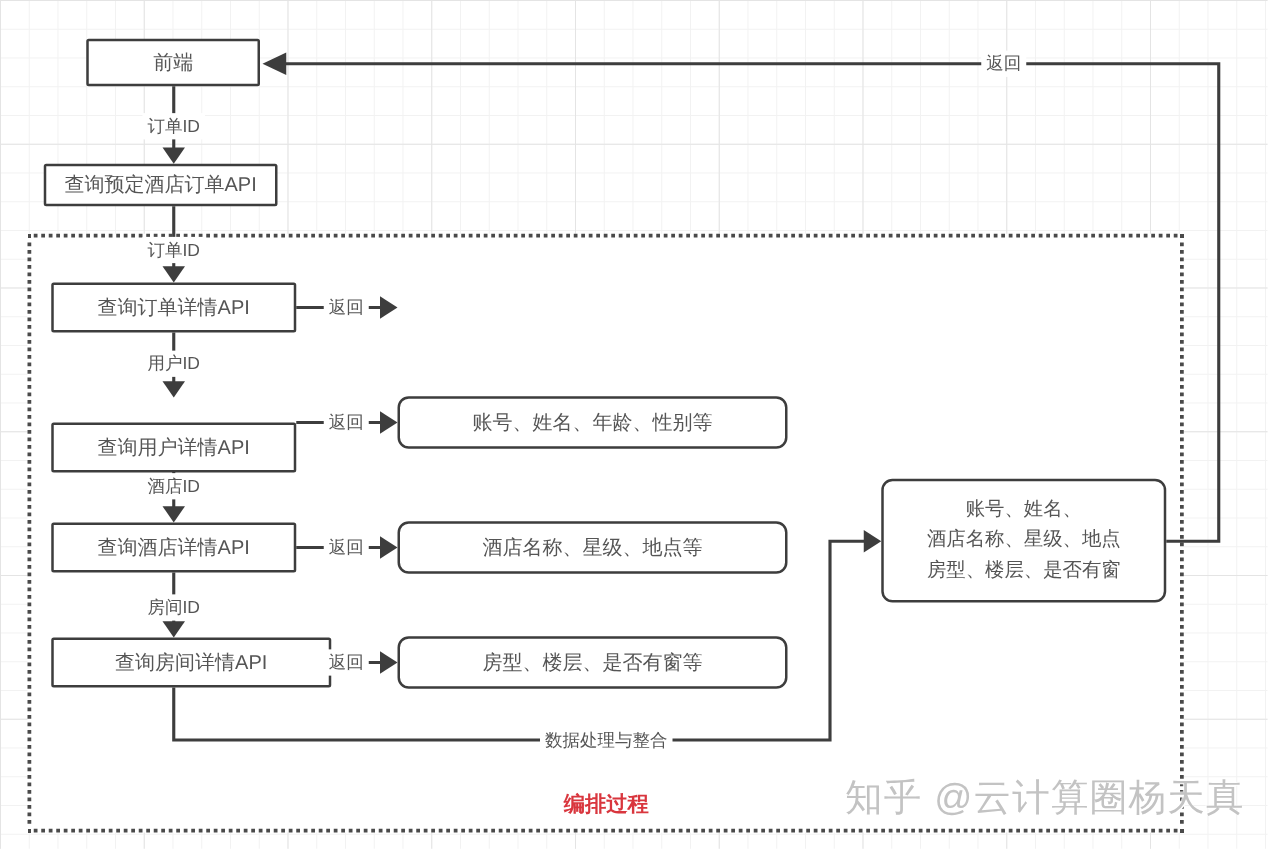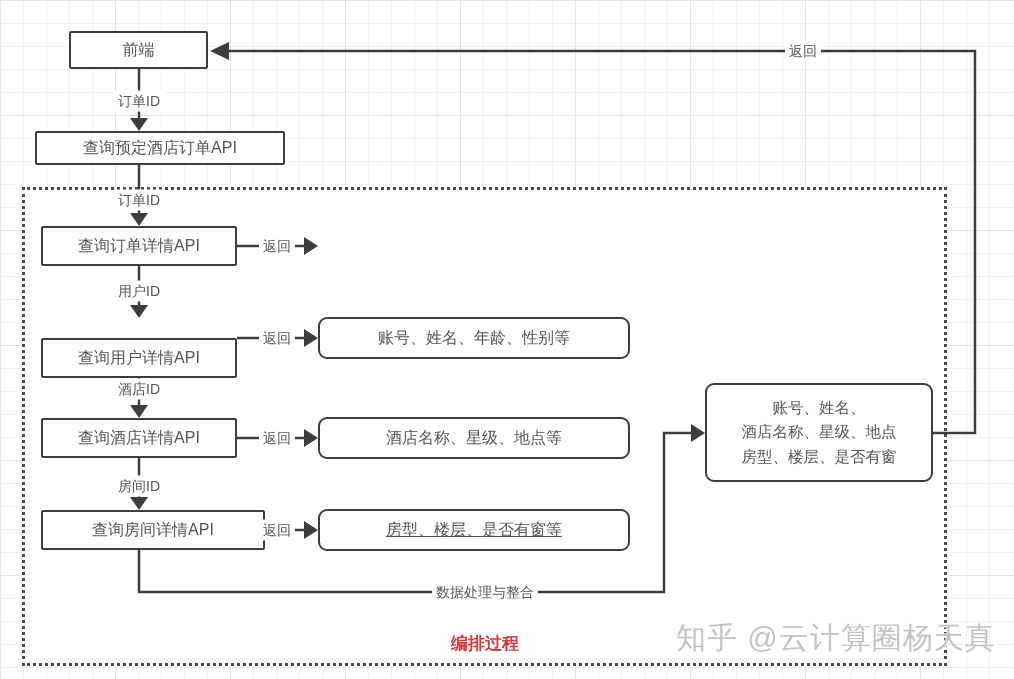--- a/index.html
+++ b/index.html
@@ -102,7 +102,7 @@
     <span>前端</span>
   </div>
 
-  <div class="node rect" style="left:35px;top:131px;width:250px;height:34px;">
+  <div class="node rect" style="left:35px;top:131px;width:187px;height:34px;">
     <span>查询预定酒店订单API</span>
   </div>
 

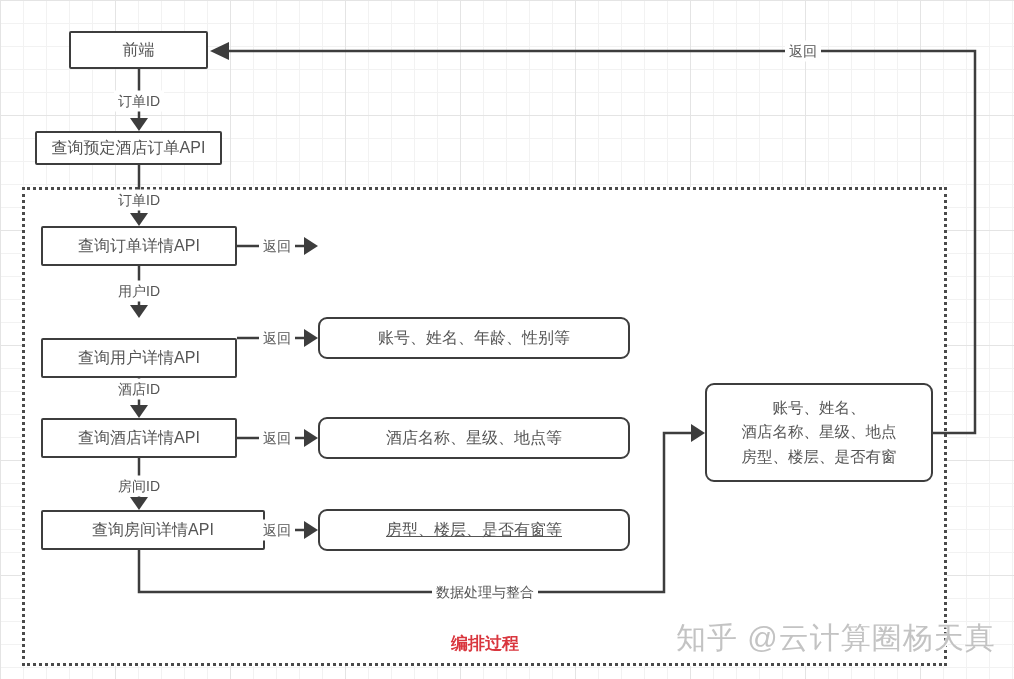--- a/index.html
+++ b/index.html
@@ -127,7 +127,7 @@
   <div class="node rect" style="left:41px;top:510px;width:224px;height:40px;">
     <span>查询房间详情API</span>
   </div>
-  <div class="node round" style="left:318px;top:509px;width:312px;height:42px;text-decoration:underline;">
+  <div class="node round" style="left:318px;top:509px;width:312px;height:42px;">
     <span>房型、楼层、是否有窗等</span>
   </div>
 

